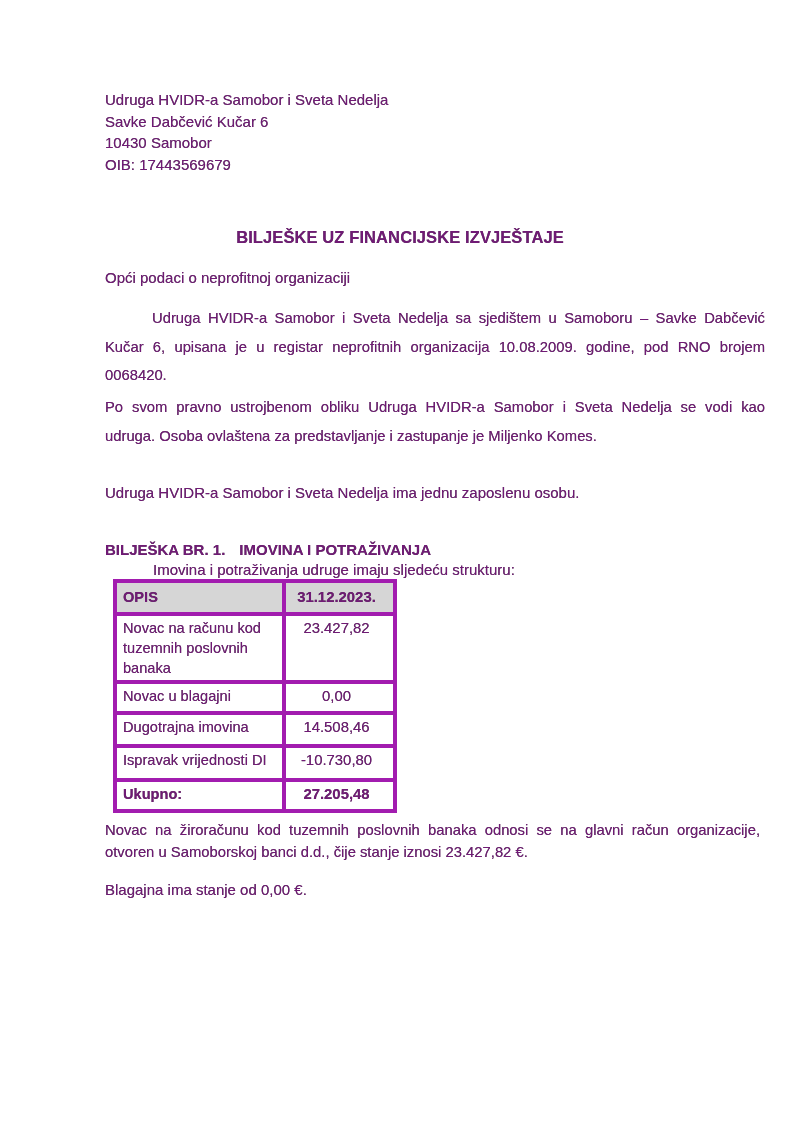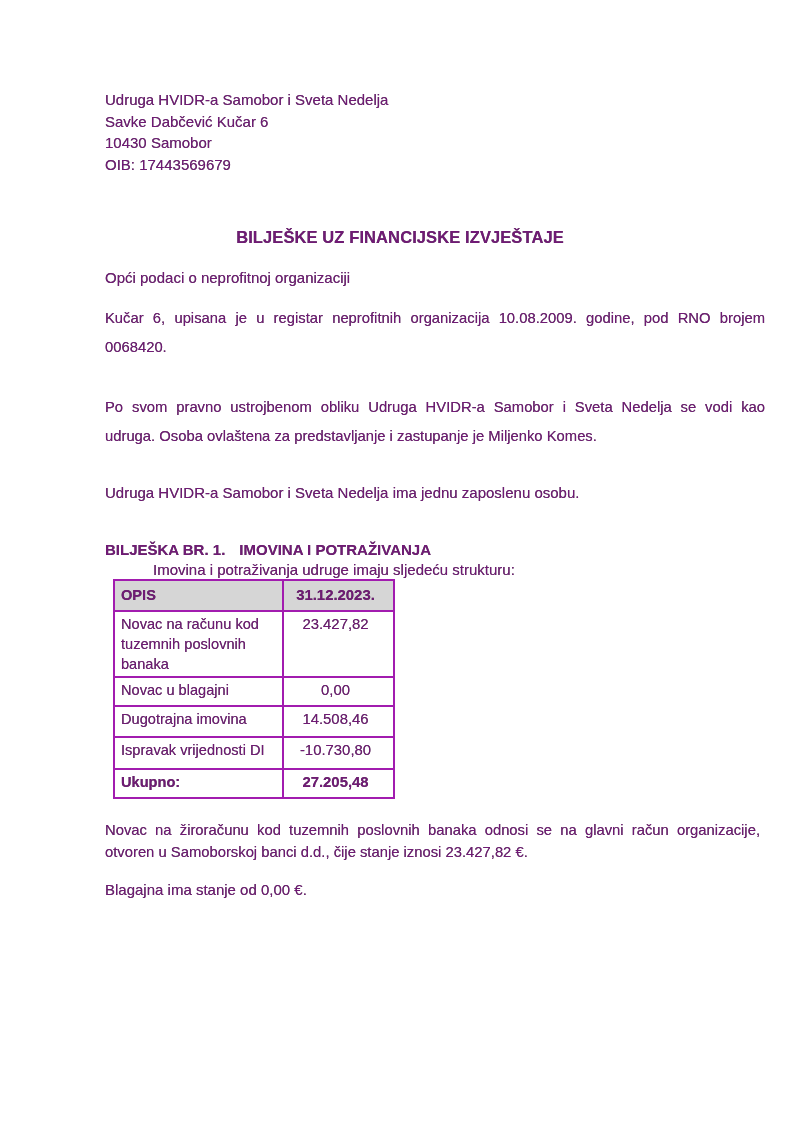--- a/index.html
+++ b/index.html
@@ -64,6 +64,7 @@
   <div class="abs intro">Opći podaci o neprofitnoj organizaciji</div>
 
   <div class="abs para p-reg">
+    <div class="line just indent">Udruga HVIDR-a Samobor i Sveta Nedelja sa sjedištem u Samoboru – Savke Dabčević</div>
     <div class="line just">Kučar 6, upisana je u registar neprofitnih organizacija 10.08.2009. godine, pod RNO brojem</div>
     <div class="line">0068420.</div>
   </div>

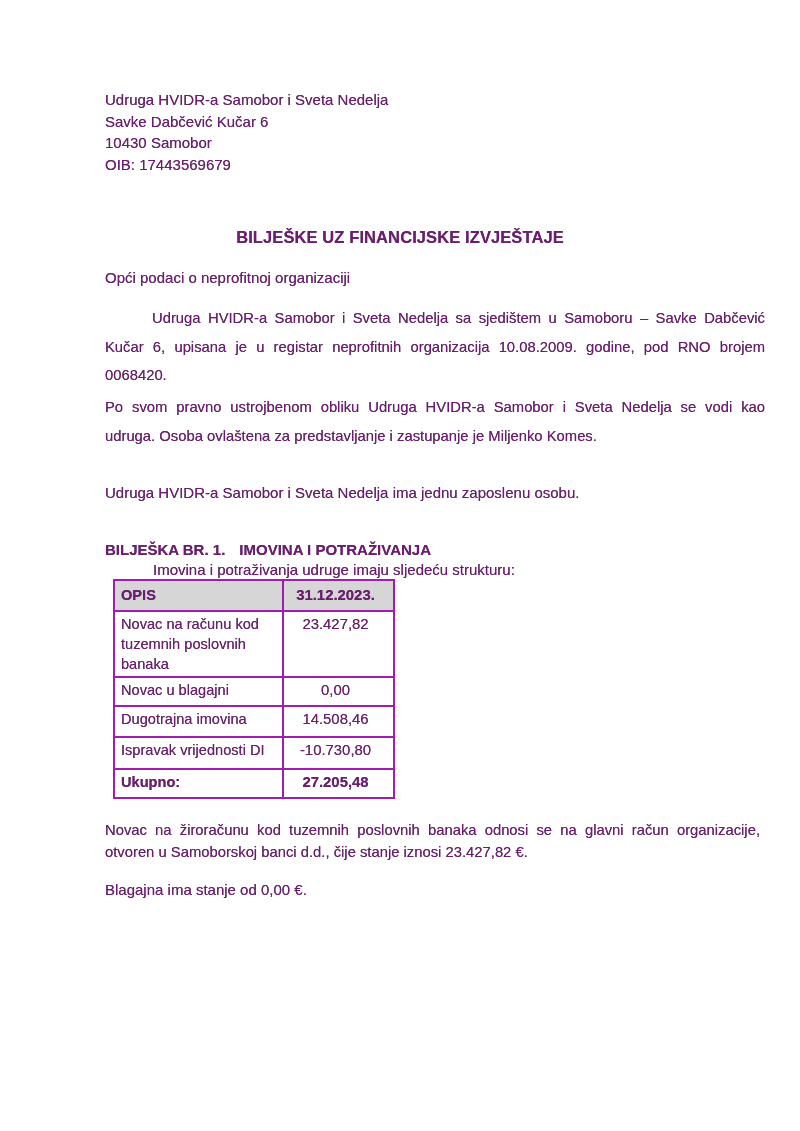--- a/index.html
+++ b/index.html
@@ -26,7 +26,7 @@
     top:579px;left:113px;border-collapse:collapse;table-layout:fixed;
     font-size:14.6px;line-height:20px;
   }
-  table.t td,table.t th{border:2px solid #a21caf;overflow:hidden;vertical-align:top;margin-top:22px;}
+  table.t td,table.t th{border:4px solid #a21caf;overflow:hidden;vertical-align:top;margin-top:22px;}
   table.t th{background:#d6d6d6;font-weight:bold;height:25px;padding:4px 6px 0 6px;text-align:left;}
   table.t th.num,table.t td.num{text-align:center;padding-right:8px;padding-left:2px;font-size:14.9px;}
   table.t td.lbl{padding:2px 3px 0 6px;}

